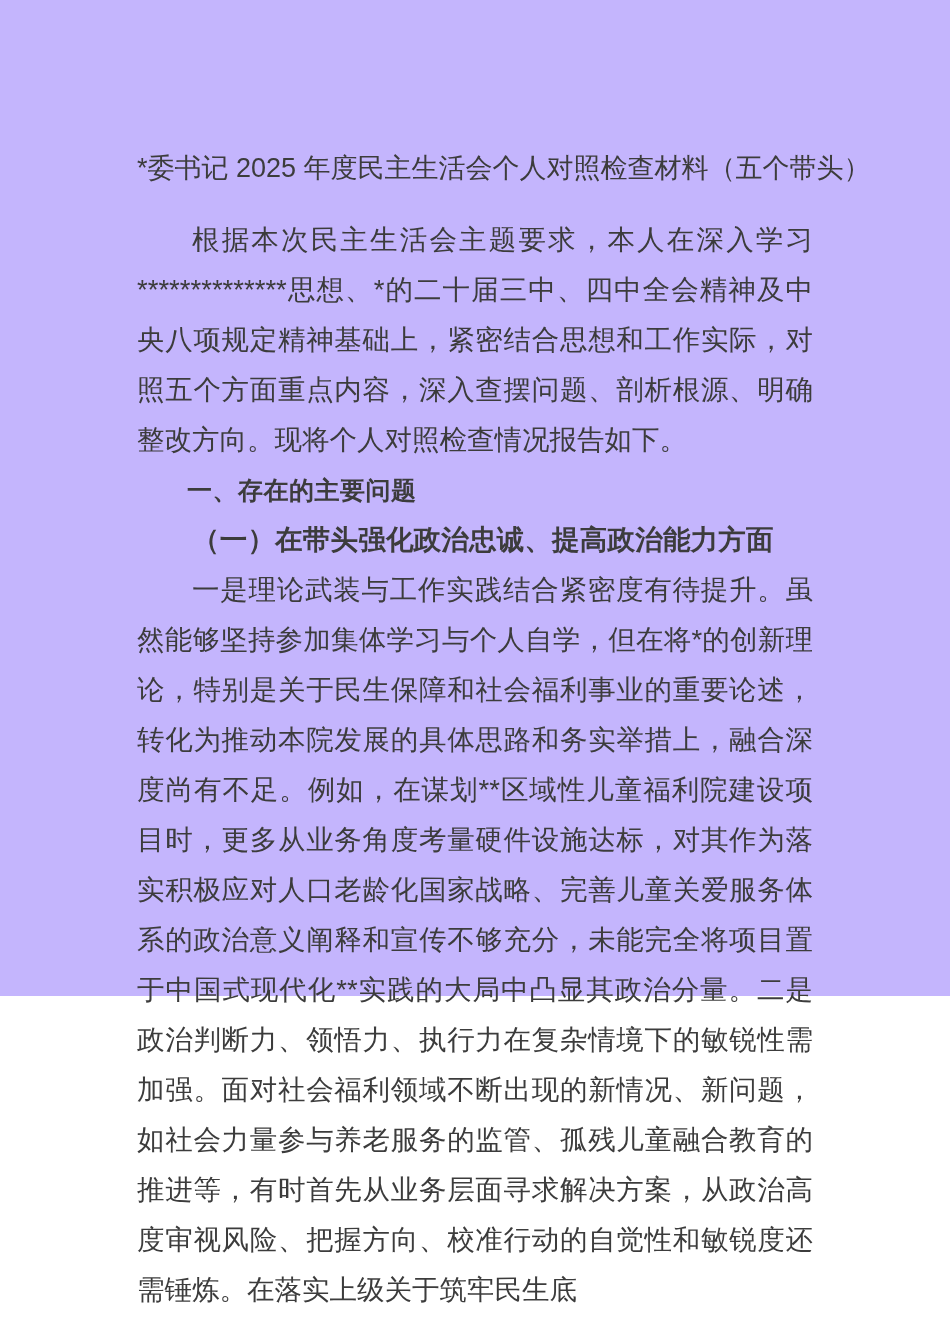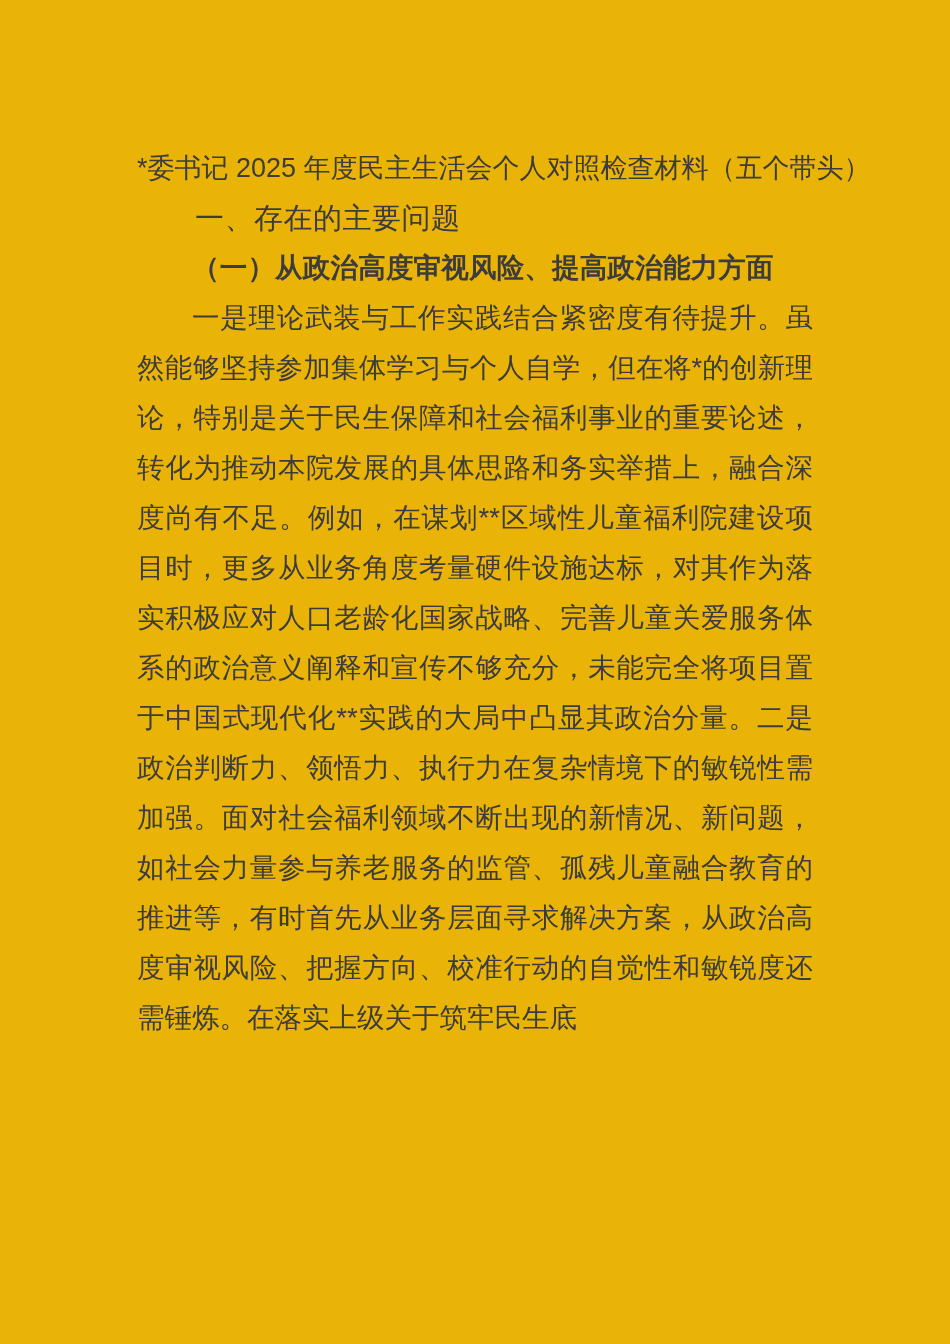--- a/index.html
+++ b/index.html
@@ -19,10 +19,10 @@
   .page {
     position: relative;
     width: 950px;
-    height: 1344px;
+    height: 996px;
     box-sizing: border-box;
     padding: 0;
-    background: #eab308;
+    background: #c4b5fd;
   }
 
   .content {

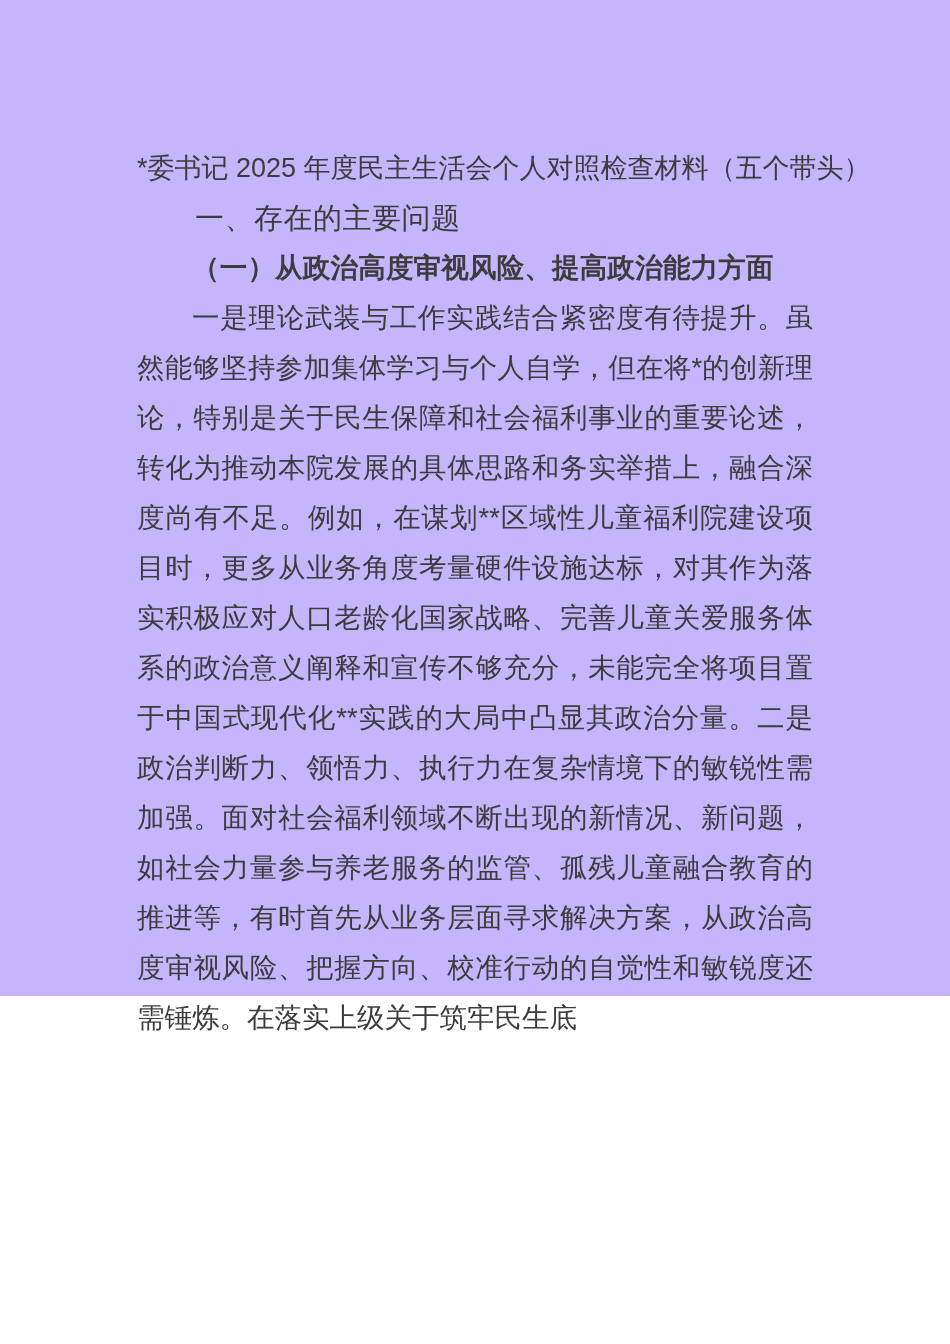--- a/index.html
+++ b/index.html
@@ -92,6 +92,7 @@
 
     <h1 class="doc-title">*委书记 2025 年度民主生活会个人对照检查材料（五个带头）</h1>
 
+    <p class="para para-spacer-top">根据本次民主生活会主题要求，本人在深入学习**************思想、*的二十届三中、四中全会精神及中央八项规定精神基础上，紧密结合思想和工作实际，对照五个方面重点内容，深入查摆问题、剖析根源、明确整改方向。现将个人对照检查情况报告如下。</p>
 
     <h2 class="heading">一、存在的主要问题</h2>
 

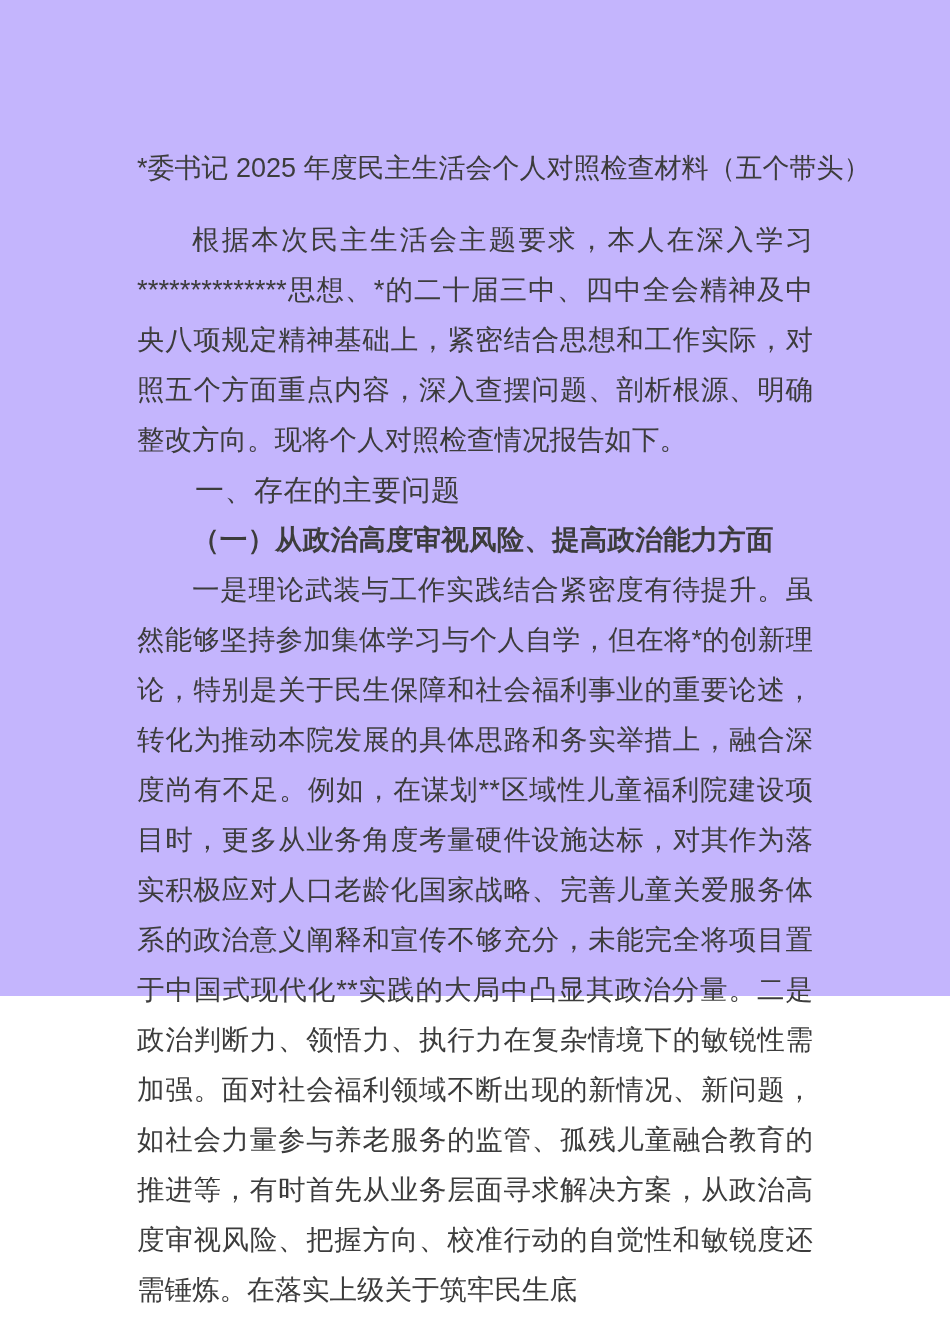--- a/index.html
+++ b/index.html
@@ -61,11 +61,11 @@
   }
 
   .heading {
-    font-size: 29px;
+    font-size: 25px;
     line-height: 50px;
     color: #3c3c3c;
     margin: 0;
-    font-weight: normal;
+    font-weight: bold;
     text-indent: 2em;
     letter-spacing: 0.5px;
   }

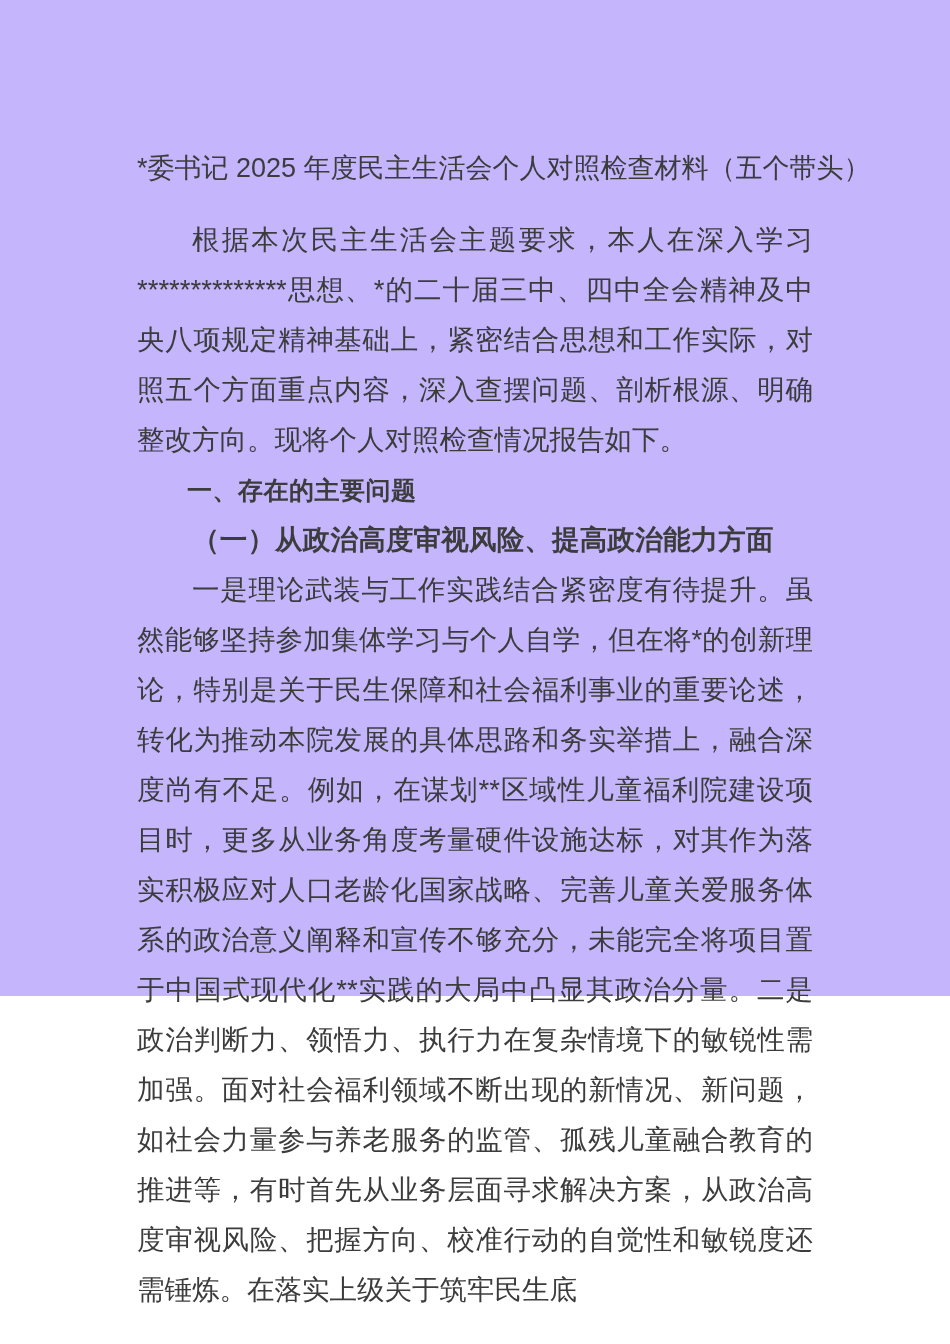--- a/index.html
+++ b/index.html
@@ -96,7 +96,7 @@
 
     <h2 class="heading">一、存在的主要问题</h2>
 
-    <h3 class="heading-sub">（一）从政治高度审视风险、提高政治能力方面</h3>
+    <h3 class="heading-sub">（一）在带头强化政治忠诚、提高政治能力方面</h3>
 
     <p class="para"><span class="bold-run">一是</span><span>理论武装与工作实践结合紧密度有待提升。虽然能够坚持参加集体学习与个人自学，但在将*的创新理论，特别是关于民生保障和社会福利事业的重要论述，转化为推动本院发展的具体思路和务实举措上，融合深度尚有不足。例如，在谋划**区域性儿童福利院建设项目时，更多从业务角度考量硬件设施达标，对其作为落实积极应对人口老龄化国家战略、完善儿童关爱服务体系的政治意义阐释和宣传不够充分，未能完全将项目置于中国式现代化**实践的大局中凸显其政治分量。</span><span class="bold-run">二是</span><span>政治判断力、领悟力、执行力在复杂情境下的敏锐性需加强。面对社会福利领域不断出现的新情况、新问题，如社会力量参与养老服务的监管、孤残儿童融合教育的推进等，有时首先从业务层面寻求解决方案，从政治高度审视风险、把握方向、校准行动的自觉性和敏锐度还需锤炼。在落实上级关于筑牢民生底</span></p>
 

